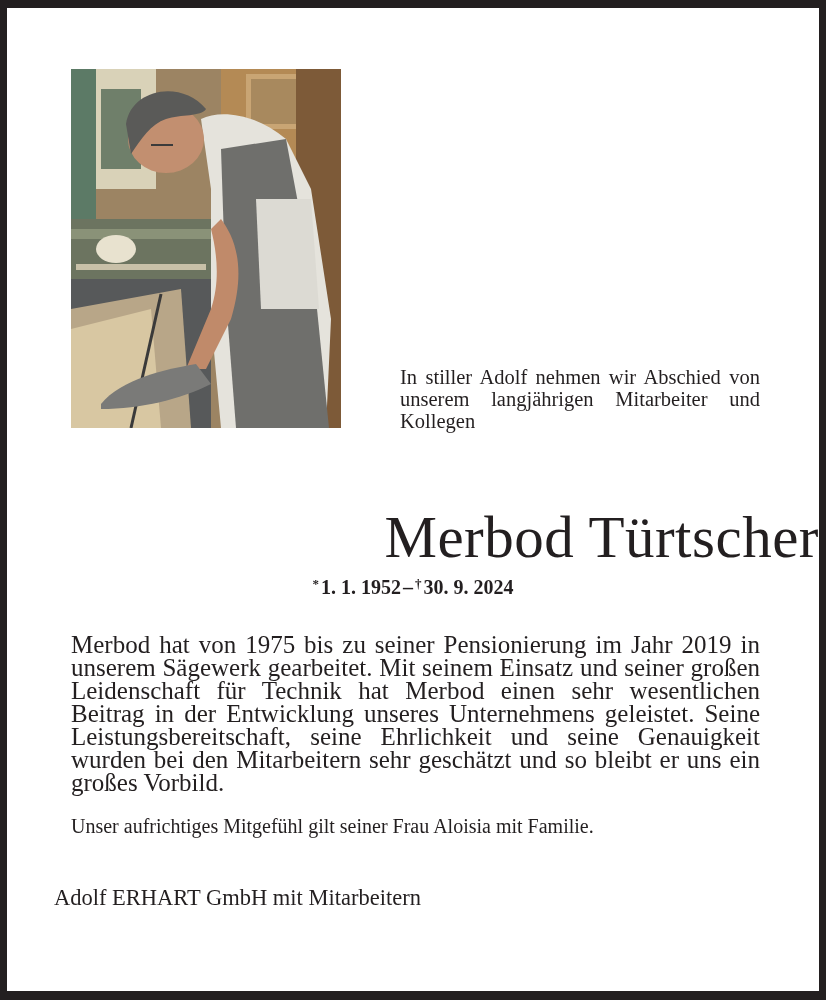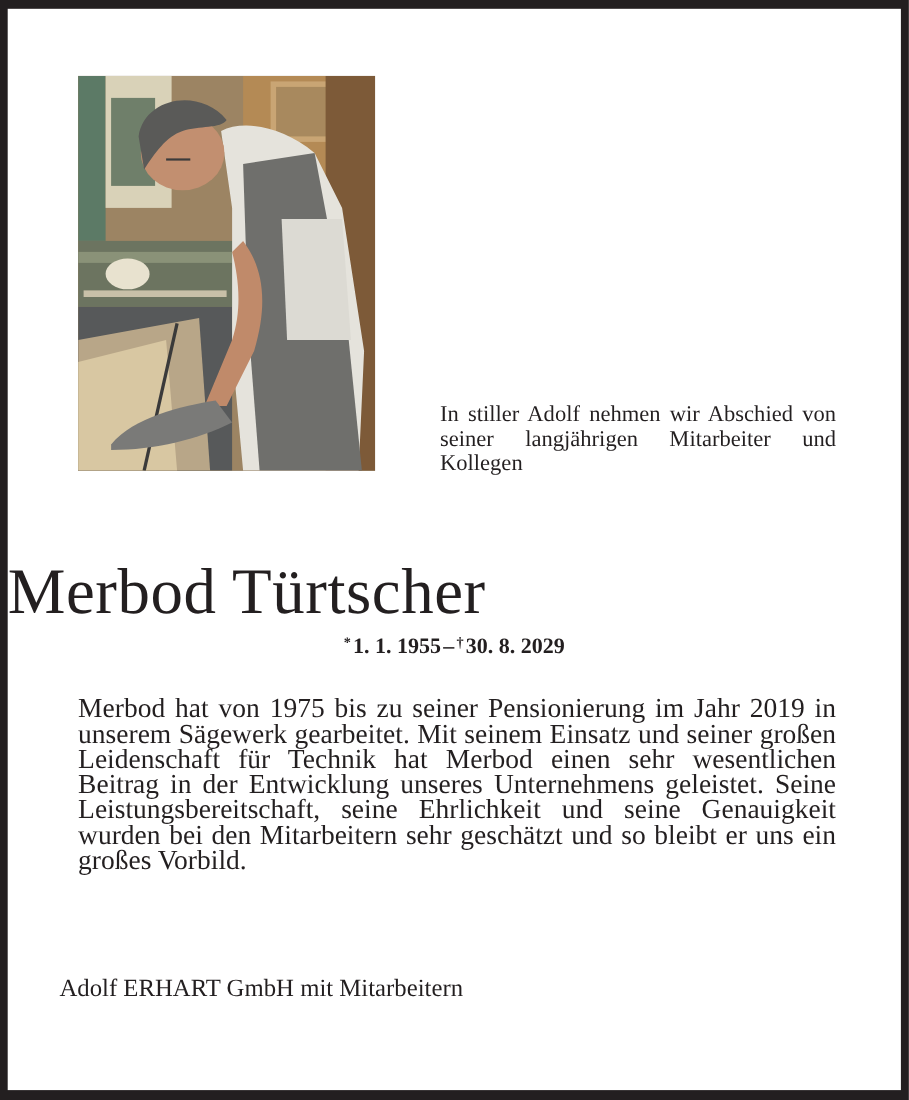--- a/index.html
+++ b/index.html
@@ -146,7 +146,7 @@
 
   <div class="intro">
     <span>In stiller Adolf nehmen wir Abschied</span> 
-    <span>von seiner langjährigen Mitarbeiter</span> 
+    <span>von unserem langjährigen Mitarbeiter</span> 
     <span>und Kollegen</span>
   </div>
 

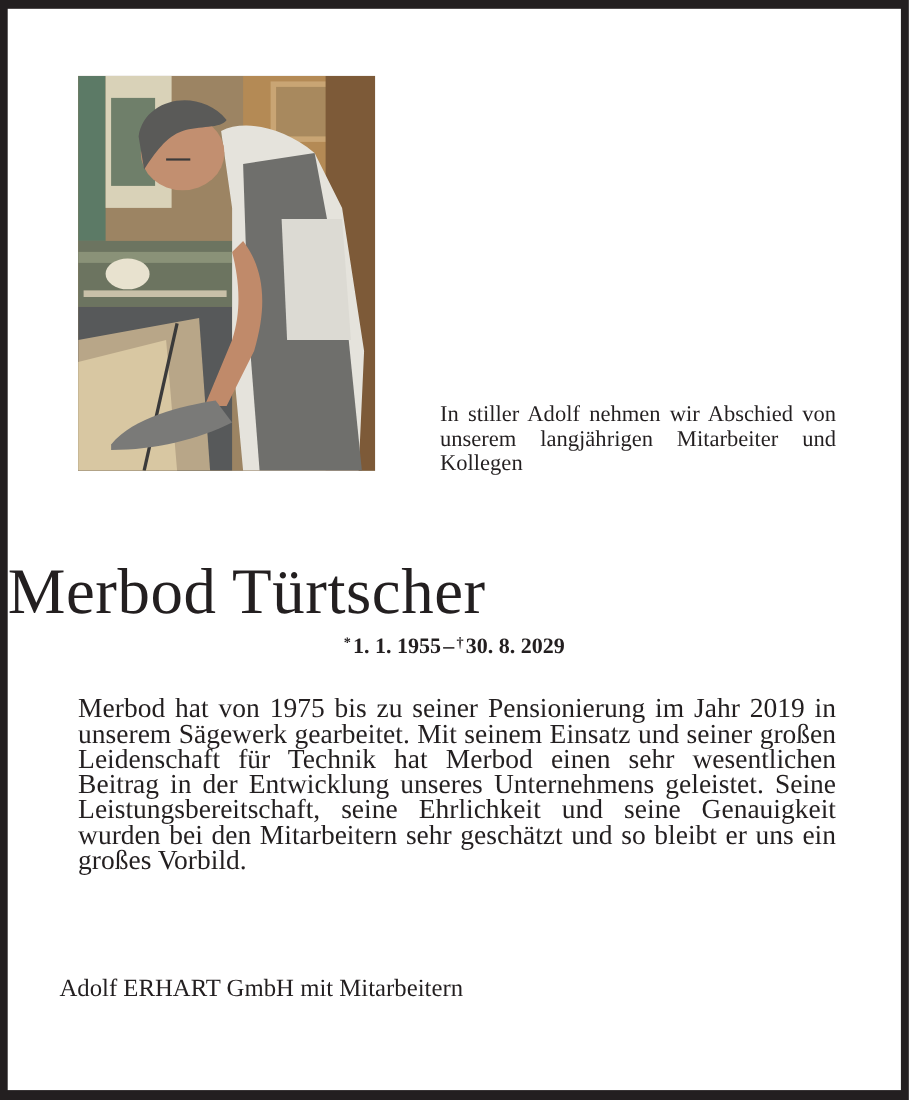--- a/index.html
+++ b/index.html
@@ -49,7 +49,7 @@
       left: 0;
       top: 494px;
       width: 812px;
-      text-align: left;
+      text-align: right;
       font-family: "Liberation Serif", "DejaVu Serif", serif;
       font-size: 59px;
       line-height: 70px;

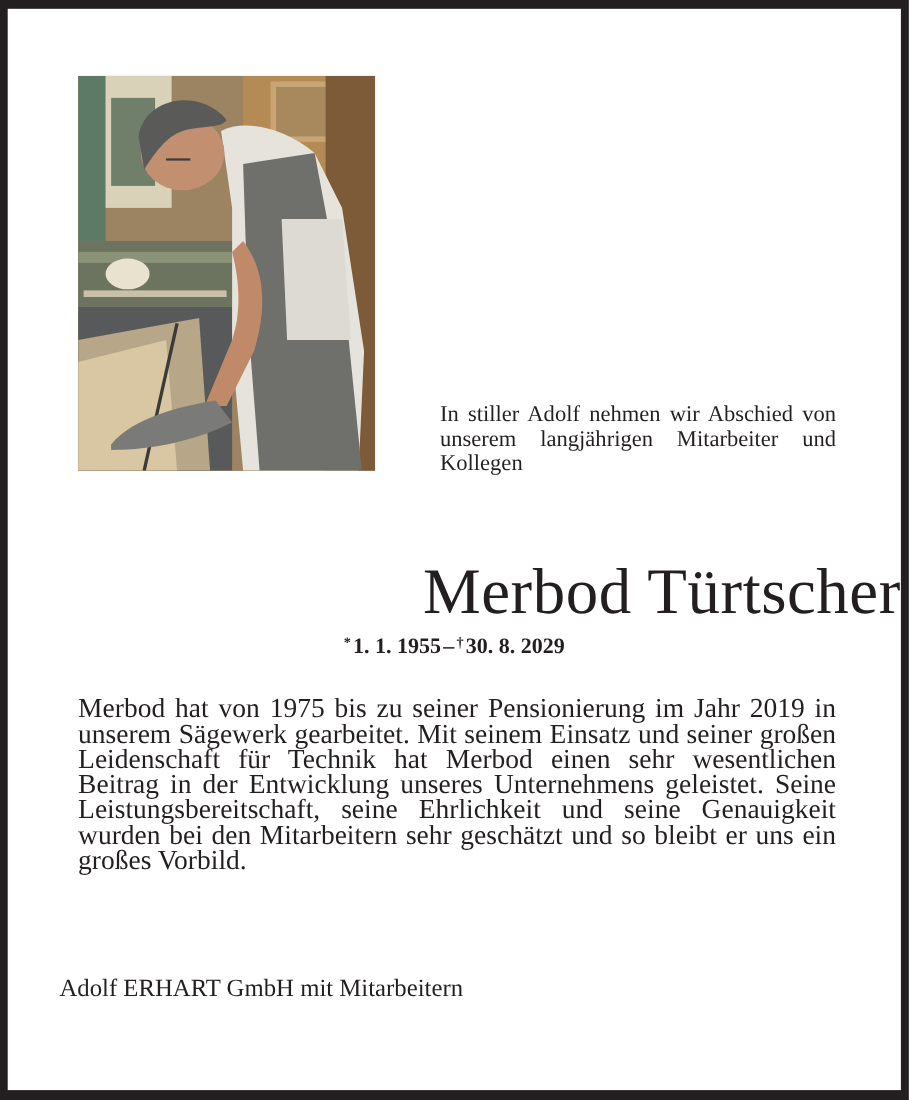--- a/index.html
+++ b/index.html
@@ -153,7 +153,7 @@
   <div class="name">Merbod Türtscher</div>
 
   <div class="dates">
-    <sup>*</sup><span>1. 1. 1955</span><span class="dash">–</span><sup>†</sup><span>30. 8. 2029</span>
+    <sup>*</sup><span>1. 1. 1952</span><span class="dash">–</span><sup>†</sup><span>30. 8. 2029</span>
   </div>
 
   <div class="body-text">Merbod hat von 1975 bis zu seiner Pensionierung im Jahr 2019 in unserem Sägewerk gearbeitet. Mit seinem Einsatz und seiner großen Leidenschaft für Technik hat Merbod einen sehr wesentlichen Beitrag in der Entwicklung unseres Unternehmens geleistet. Seine Leistungsbereitschaft, seine Ehrlich­keit und seine Genauigkeit wurden bei den Mitarbeitern sehr geschätzt und so bleibt er uns ein großes Vorbild.</div>

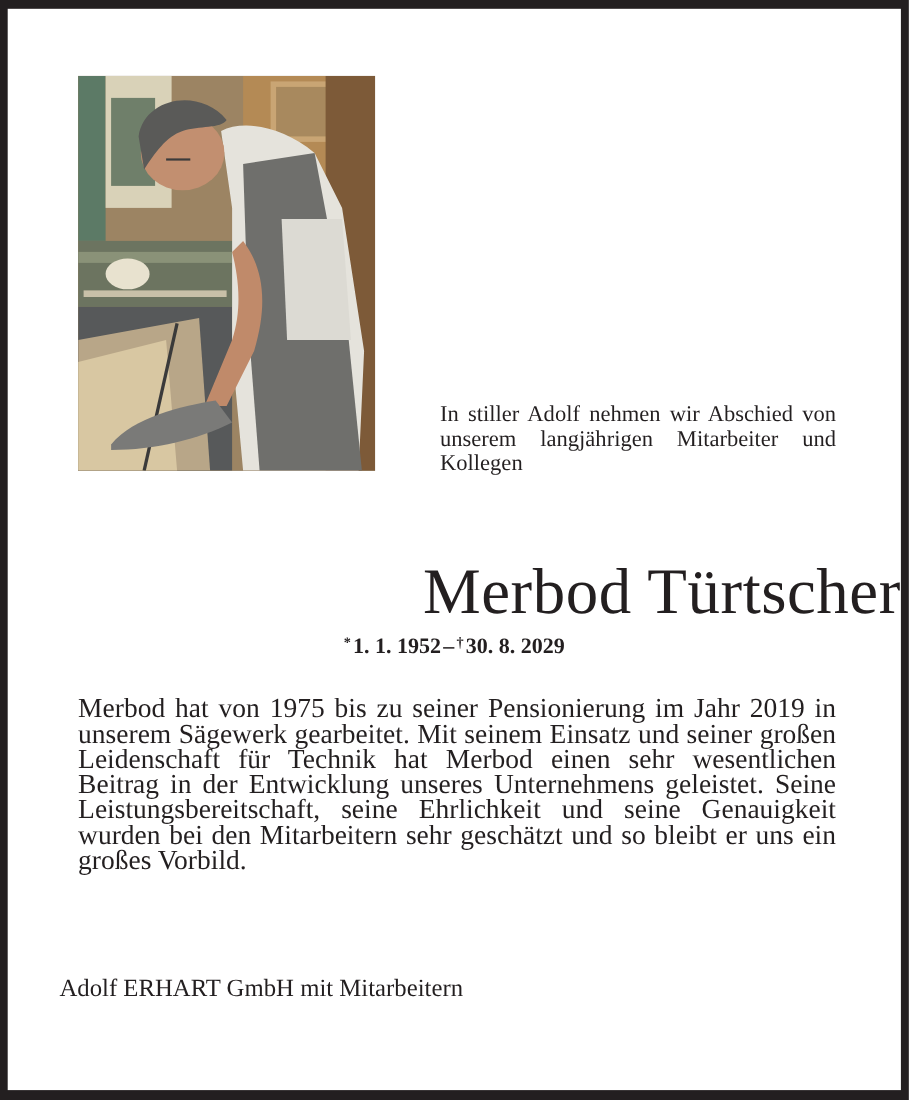--- a/index.html
+++ b/index.html
@@ -153,7 +153,7 @@
   <div class="name">Merbod Türtscher</div>
 
   <div class="dates">
-    <sup>*</sup><span>1. 1. 1952</span><span class="dash">–</span><sup>†</sup><span>30. 8. 2029</span>
+    <sup>*</sup><span>1. 1. 1952</span><span class="dash">–</span><sup>†</sup><span>30. 9. 2024</span>
   </div>
 
   <div class="body-text">Merbod hat von 1975 bis zu seiner Pensionierung im Jahr 2019 in unserem Sägewerk gearbeitet. Mit seinem Einsatz und seiner großen Leidenschaft für Technik hat Merbod einen sehr wesentlichen Beitrag in der Entwicklung unseres Unternehmens geleistet. Seine Leistungsbereitschaft, seine Ehrlich­keit und seine Genauigkeit wurden bei den Mitarbeitern sehr geschätzt und so bleibt er uns ein großes Vorbild.</div>

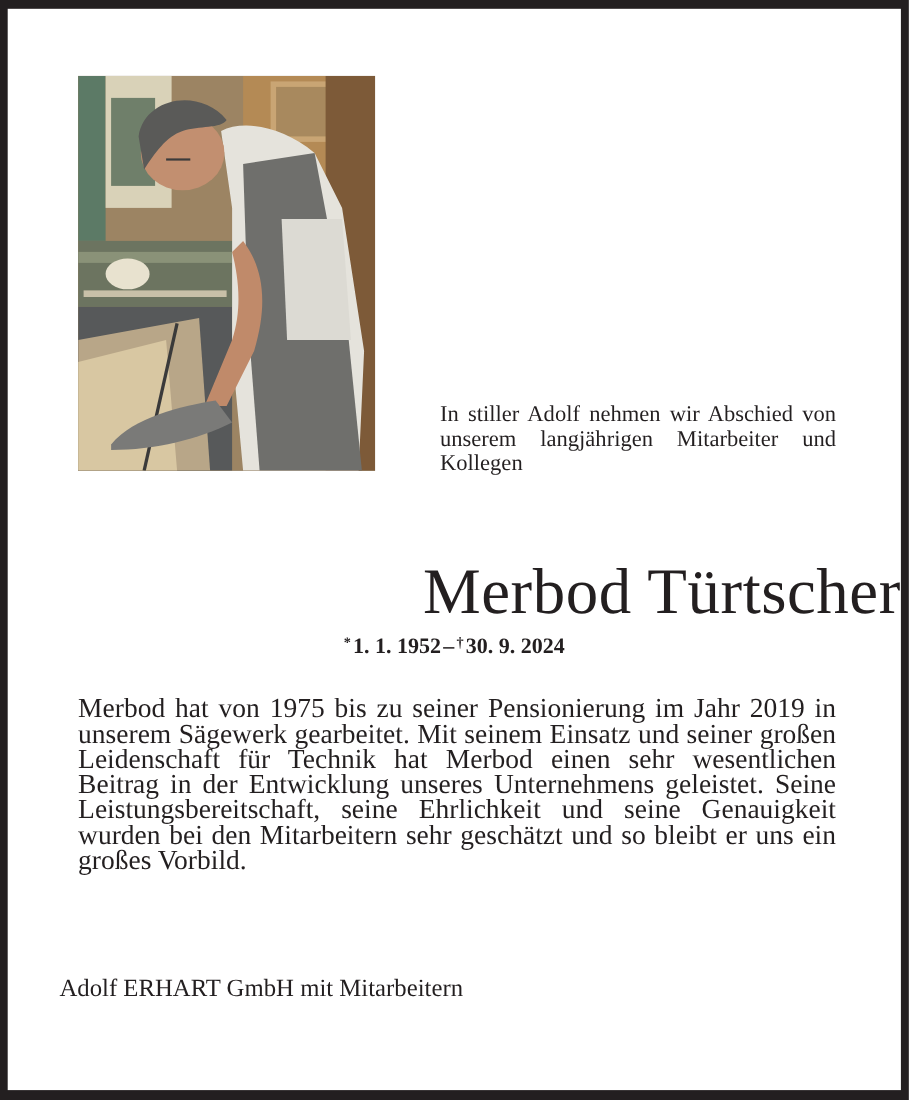--- a/index.html
+++ b/index.html
@@ -158,6 +158,7 @@
 
   <div class="body-text">Merbod hat von 1975 bis zu seiner Pensionierung im Jahr 2019 in unserem Sägewerk gearbeitet. Mit seinem Einsatz und seiner großen Leidenschaft für Technik hat Merbod einen sehr wesentlichen Beitrag in der Entwicklung unseres Unternehmens geleistet. Seine Leistungsbereitschaft, seine Ehrlich­keit und seine Genauigkeit wurden bei den Mitarbeitern sehr geschätzt und so bleibt er uns ein großes Vorbild.</div>
 
+  <div class="condolence">Unser aufrichtiges Mitgefühl gilt seiner Frau Aloisia mit Familie.</div>
 
   <div class="signature">Adolf ERHART GmbH mit Mitarbeitern</div>
 

